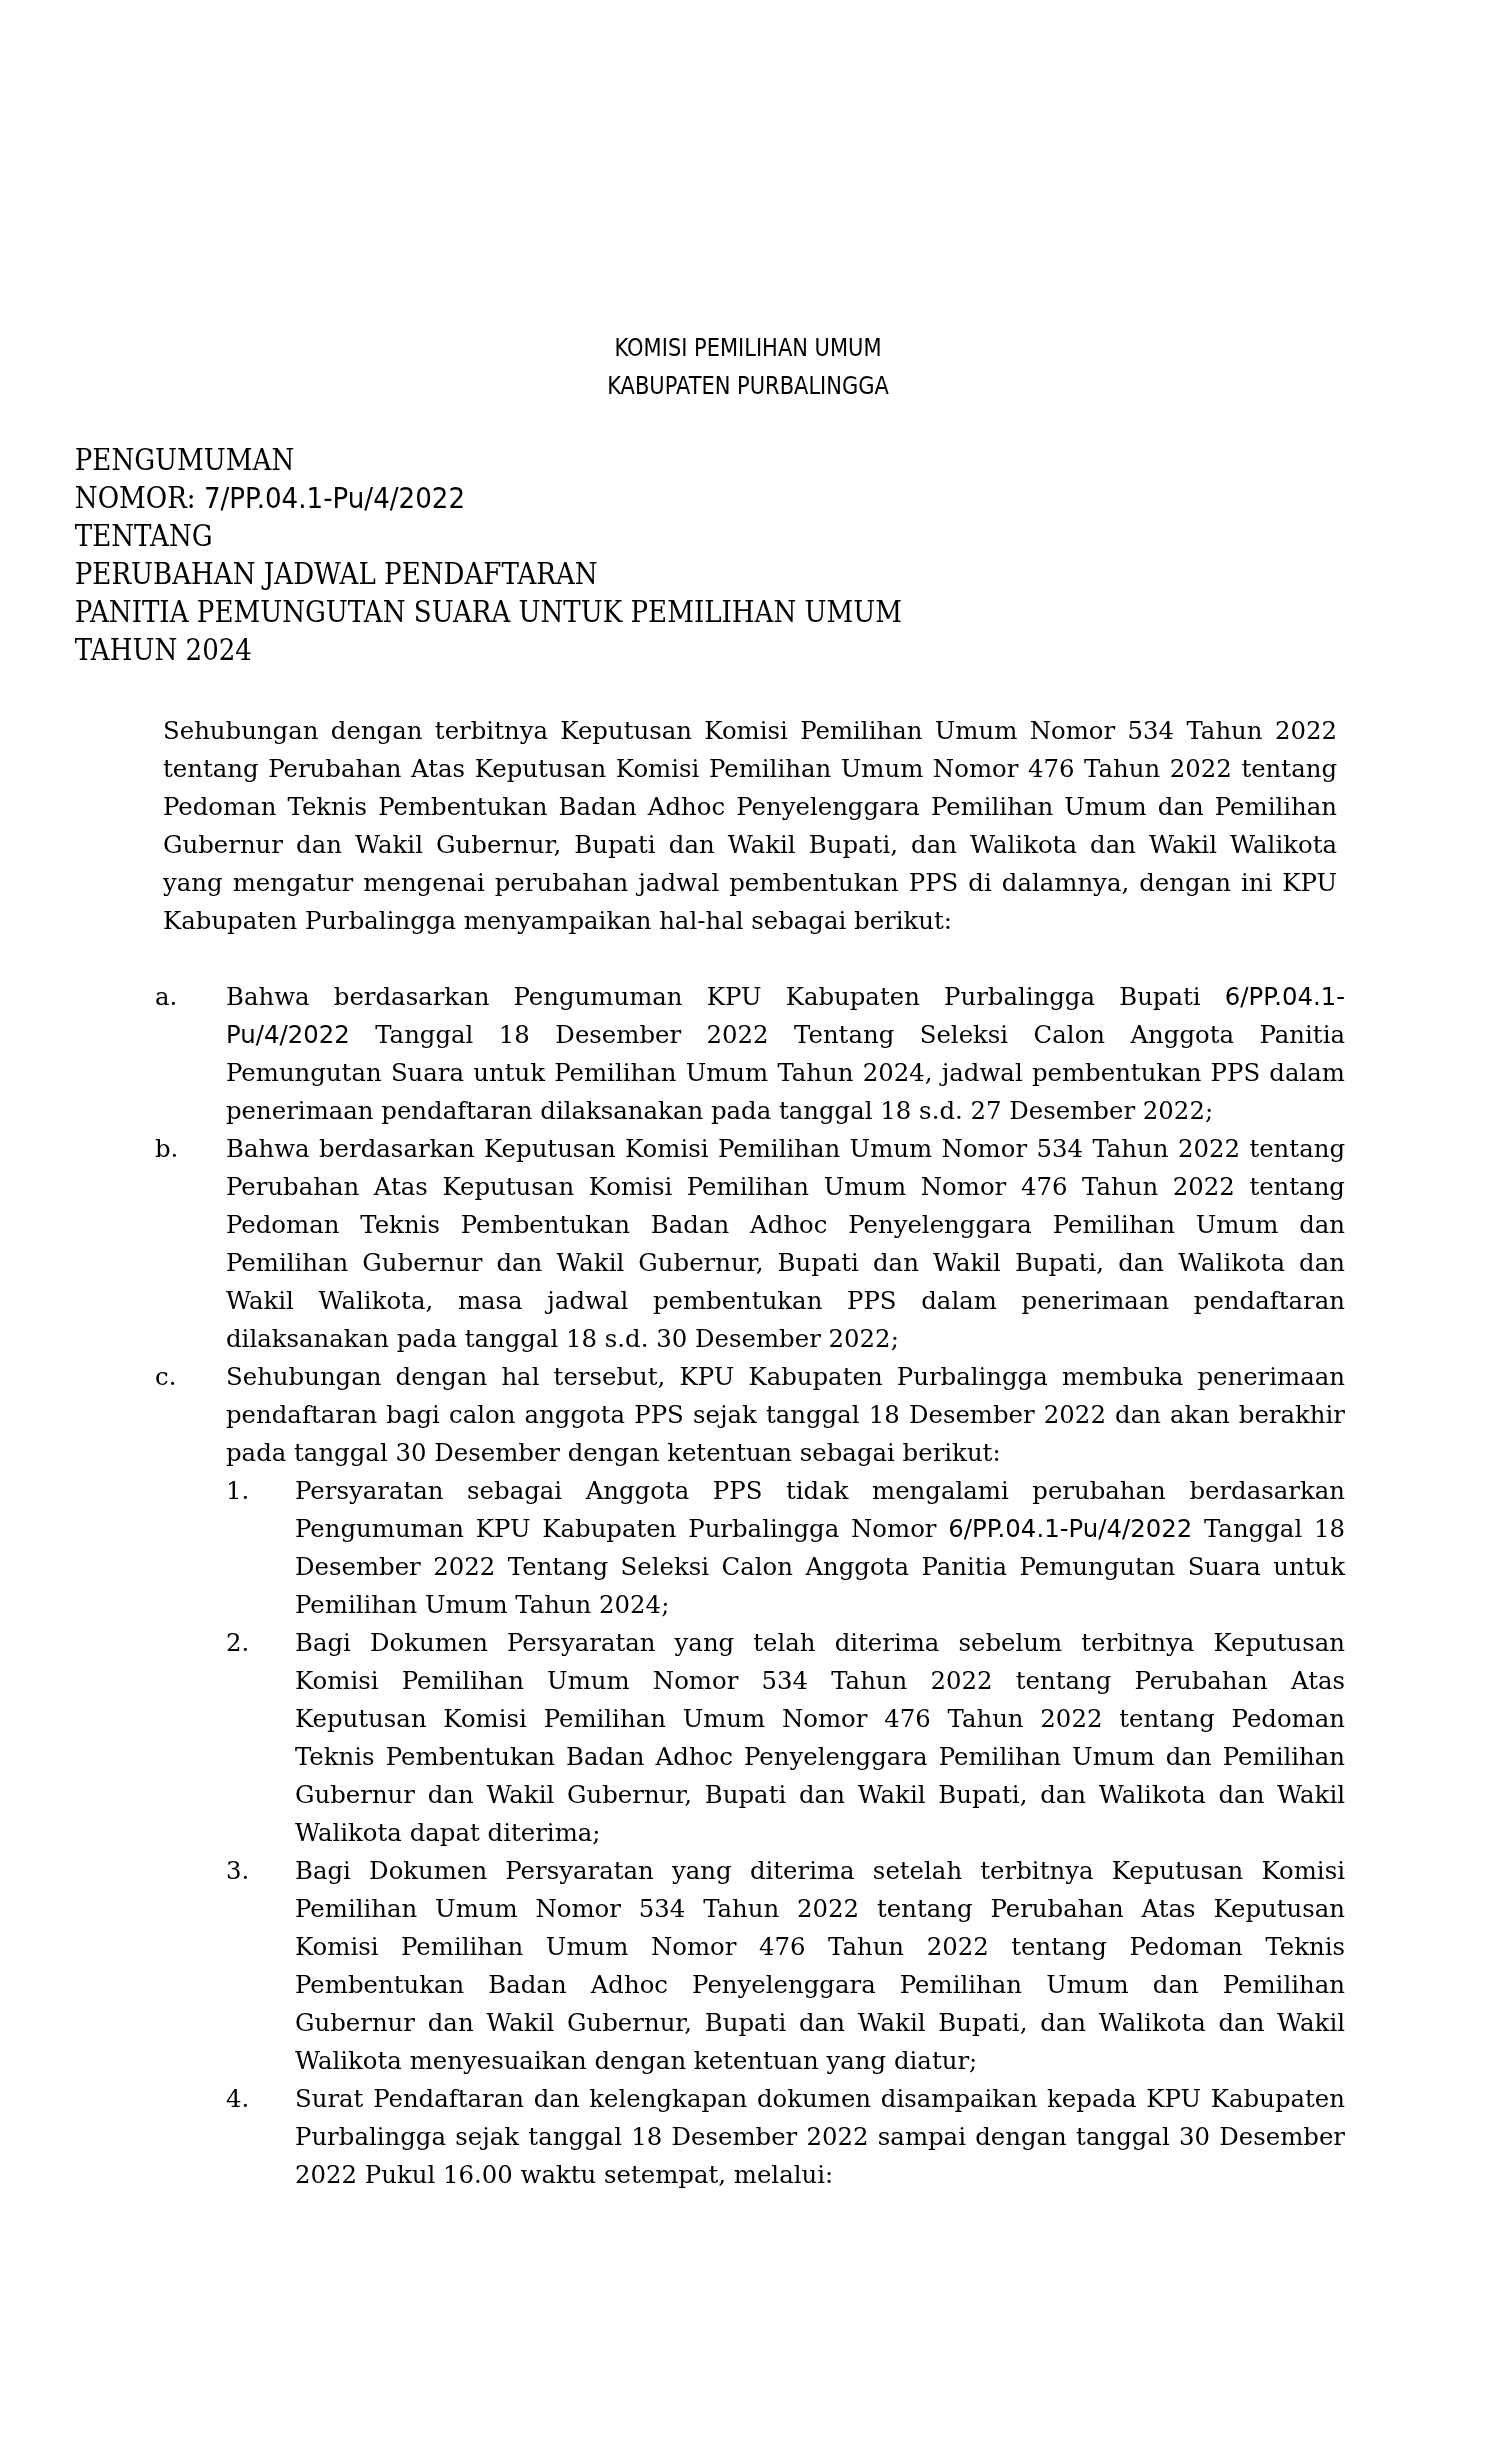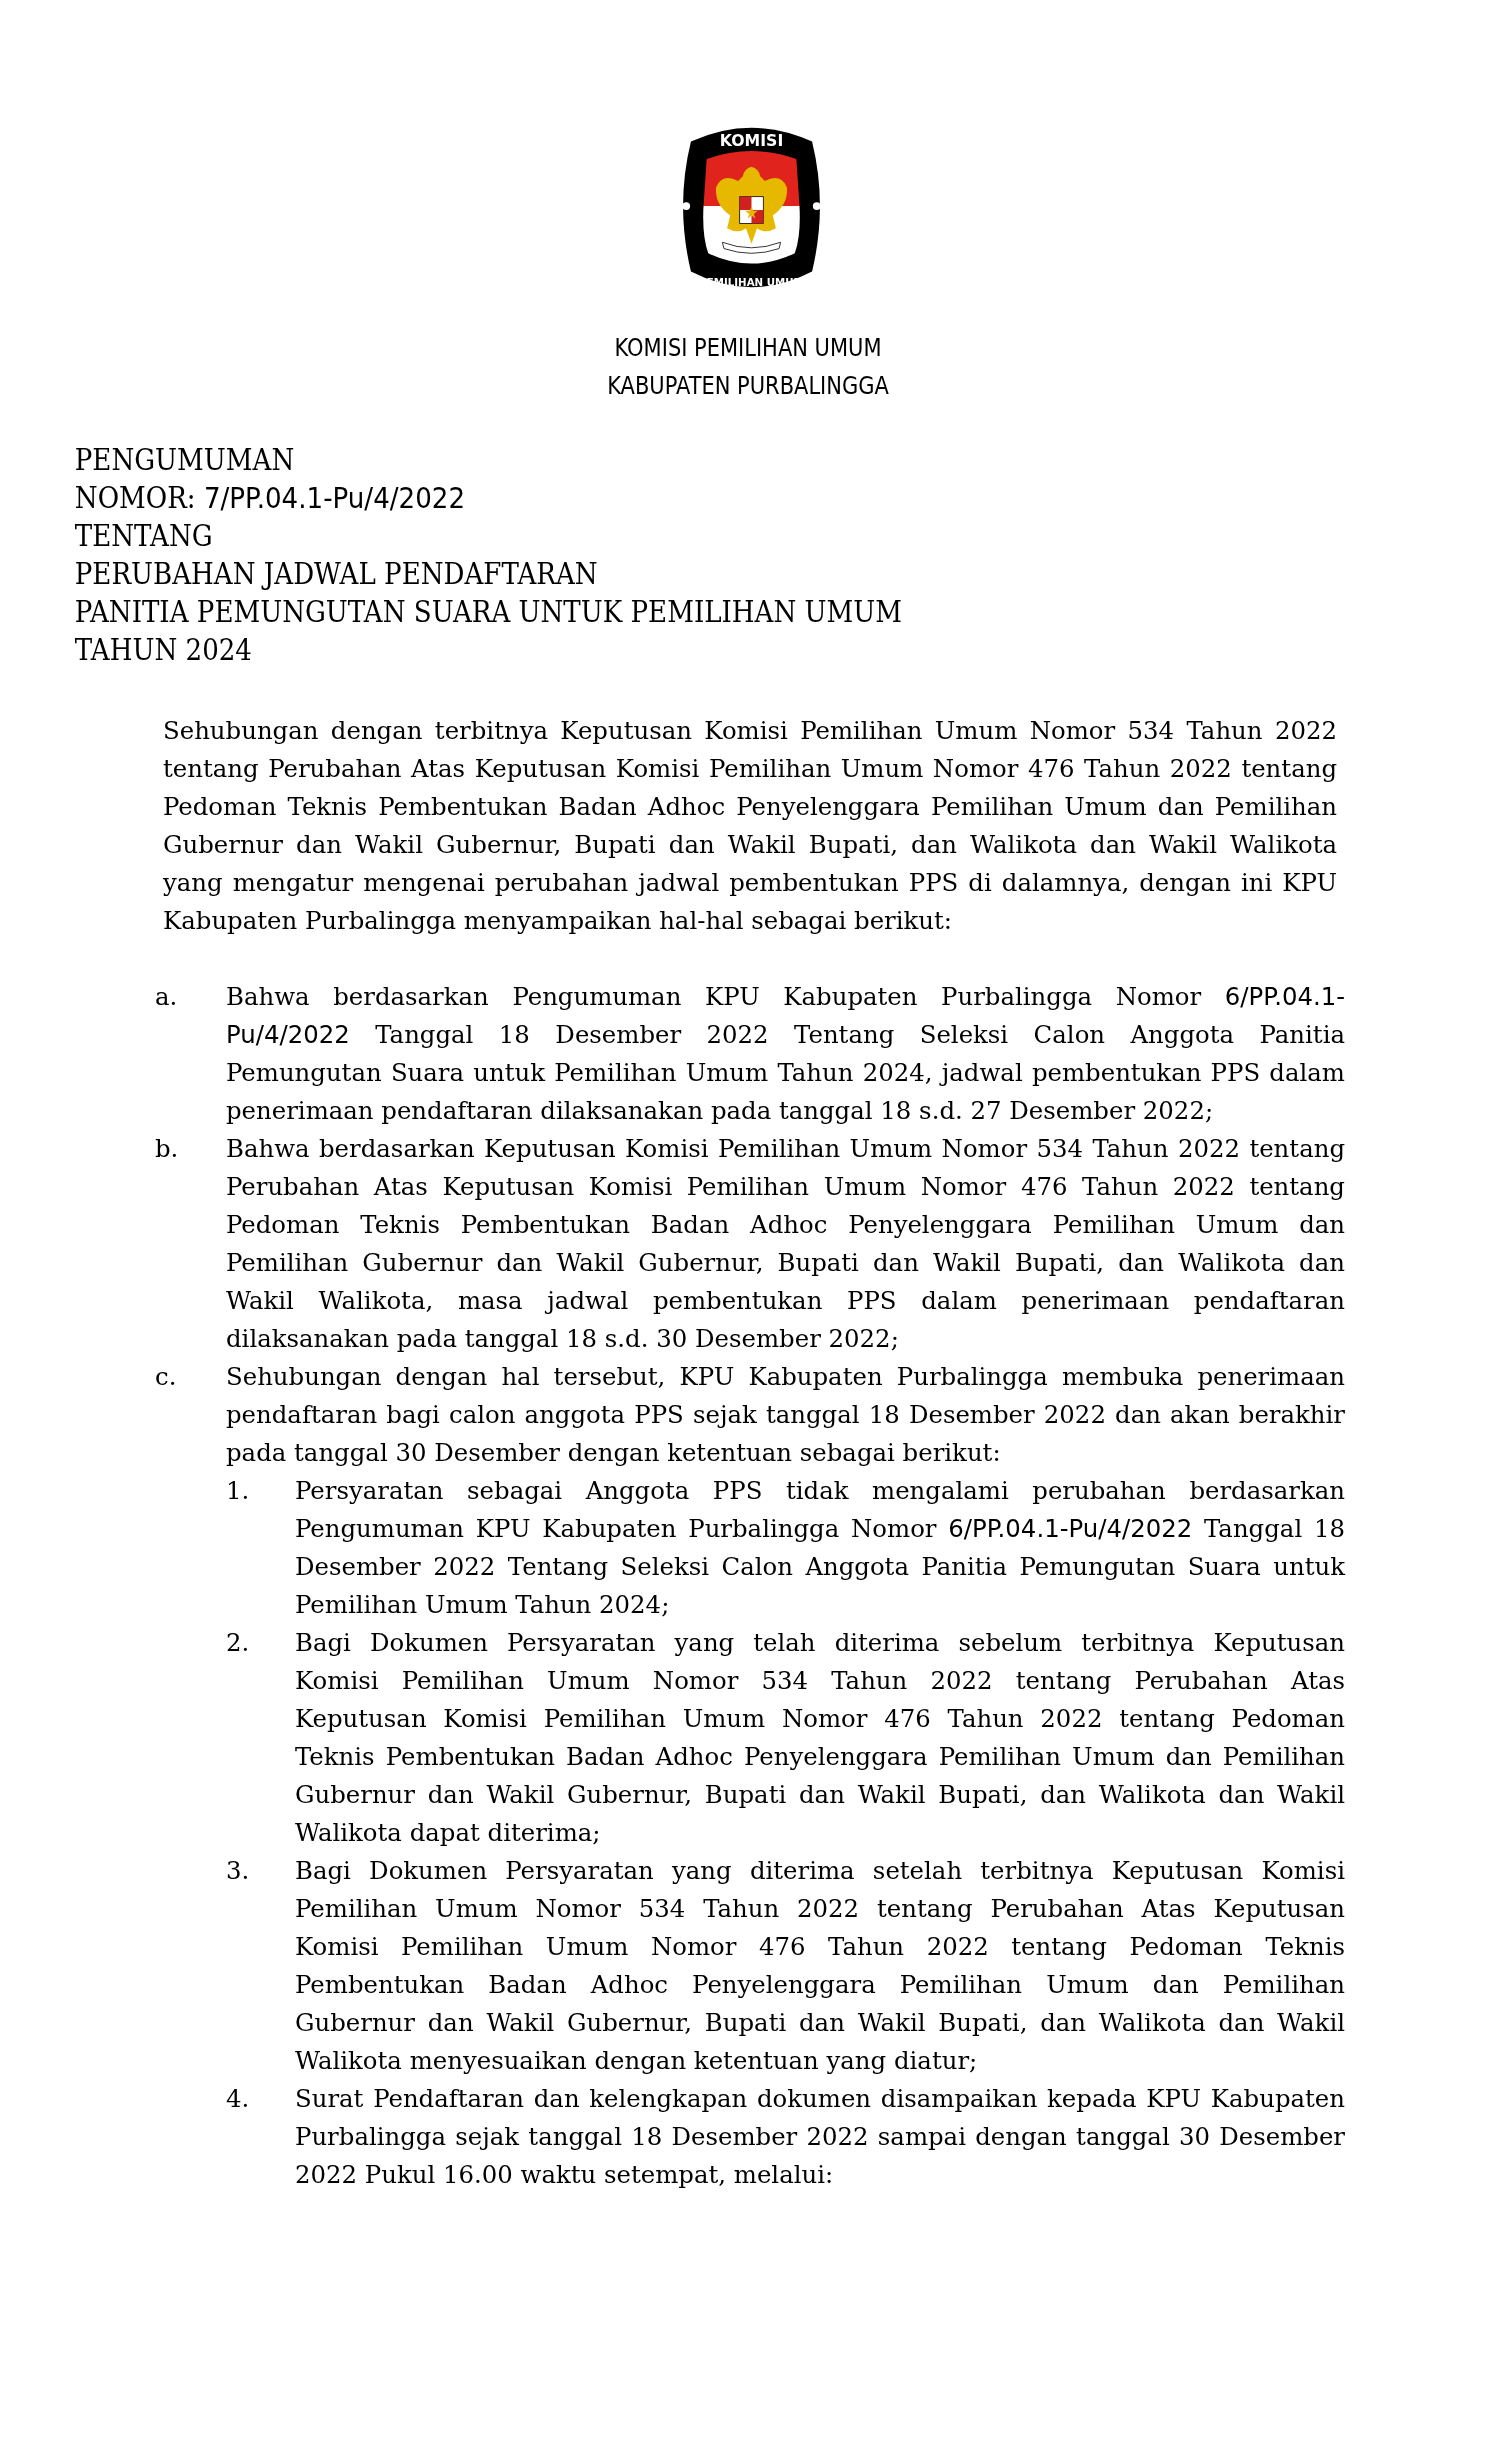--- a/index.html
+++ b/index.html
@@ -27,23 +27,6 @@
 
 <div class="page">
 
-  <div class="logo">
-    <svg width="153" height="177" viewBox="0 0 194 225">
-      <path d="M20 30 Q97 -5 174 30 Q194 112 174 195 Q97 235 20 195 Q0 112 20 30 Z" fill="#000"></path>
-      <path d="M40 52 Q97 32 154 52 L158 112 L36 112 Z" fill="#e0231d"></path>
-      <path d="M36 112 L158 112 Q160 150 152 172 Q97 198 42 172 Q34 150 36 112 Z" fill="#fff"></path>
-      <path d="M97 62 Q88 64 86 74 L80 80 Q60 70 52 88 Q50 110 70 124 L66 140 Q80 148 90 140 L97 160 L104 140 Q114 148 128 140 L124 124 Q144 110 142 88 Q134 70 114 80 L108 74 Q106 64 97 62 Z" fill="#e6b800"></path>
-      <rect x="82" y="100" width="30" height="34" fill="#fff" stroke="#000" stroke-width="1"></rect>
-      <rect x="82" y="100" width="15" height="17" fill="#d02020"></rect>
-      <rect x="97" y="117" width="15" height="17" fill="#d02020"></rect>
-      <polygon points="97,112 99,118 105,118 100,122 102,128 97,124 92,128 94,122 89,118 95,118" fill="#e6b800"></polygon>
-      <path d="M60 158 Q97 172 134 158 L132 166 Q97 178 62 166 Z" fill="#fff" stroke="#000" stroke-width="1"></path>
-      <circle cx="14" cy="112" r="5" fill="#fff"></circle>
-      <circle cx="180" cy="112" r="5" fill="#fff"></circle>
-      <text x="97" y="36" text-anchor="middle" fill="#fff" font-family="DejaVu Sans, sans-serif" font-weight="bold" font-size="20">KOMISI</text>
-      <text x="97" y="214" text-anchor="middle" fill="#fff" font-family="DejaVu Sans, sans-serif" font-weight="bold" font-size="13">PEMILIHAN UMUM</text>
-    </svg>
-  </div>
 
   <div class="org">
     <div>KOMISI PEMILIHAN UMUM</div>

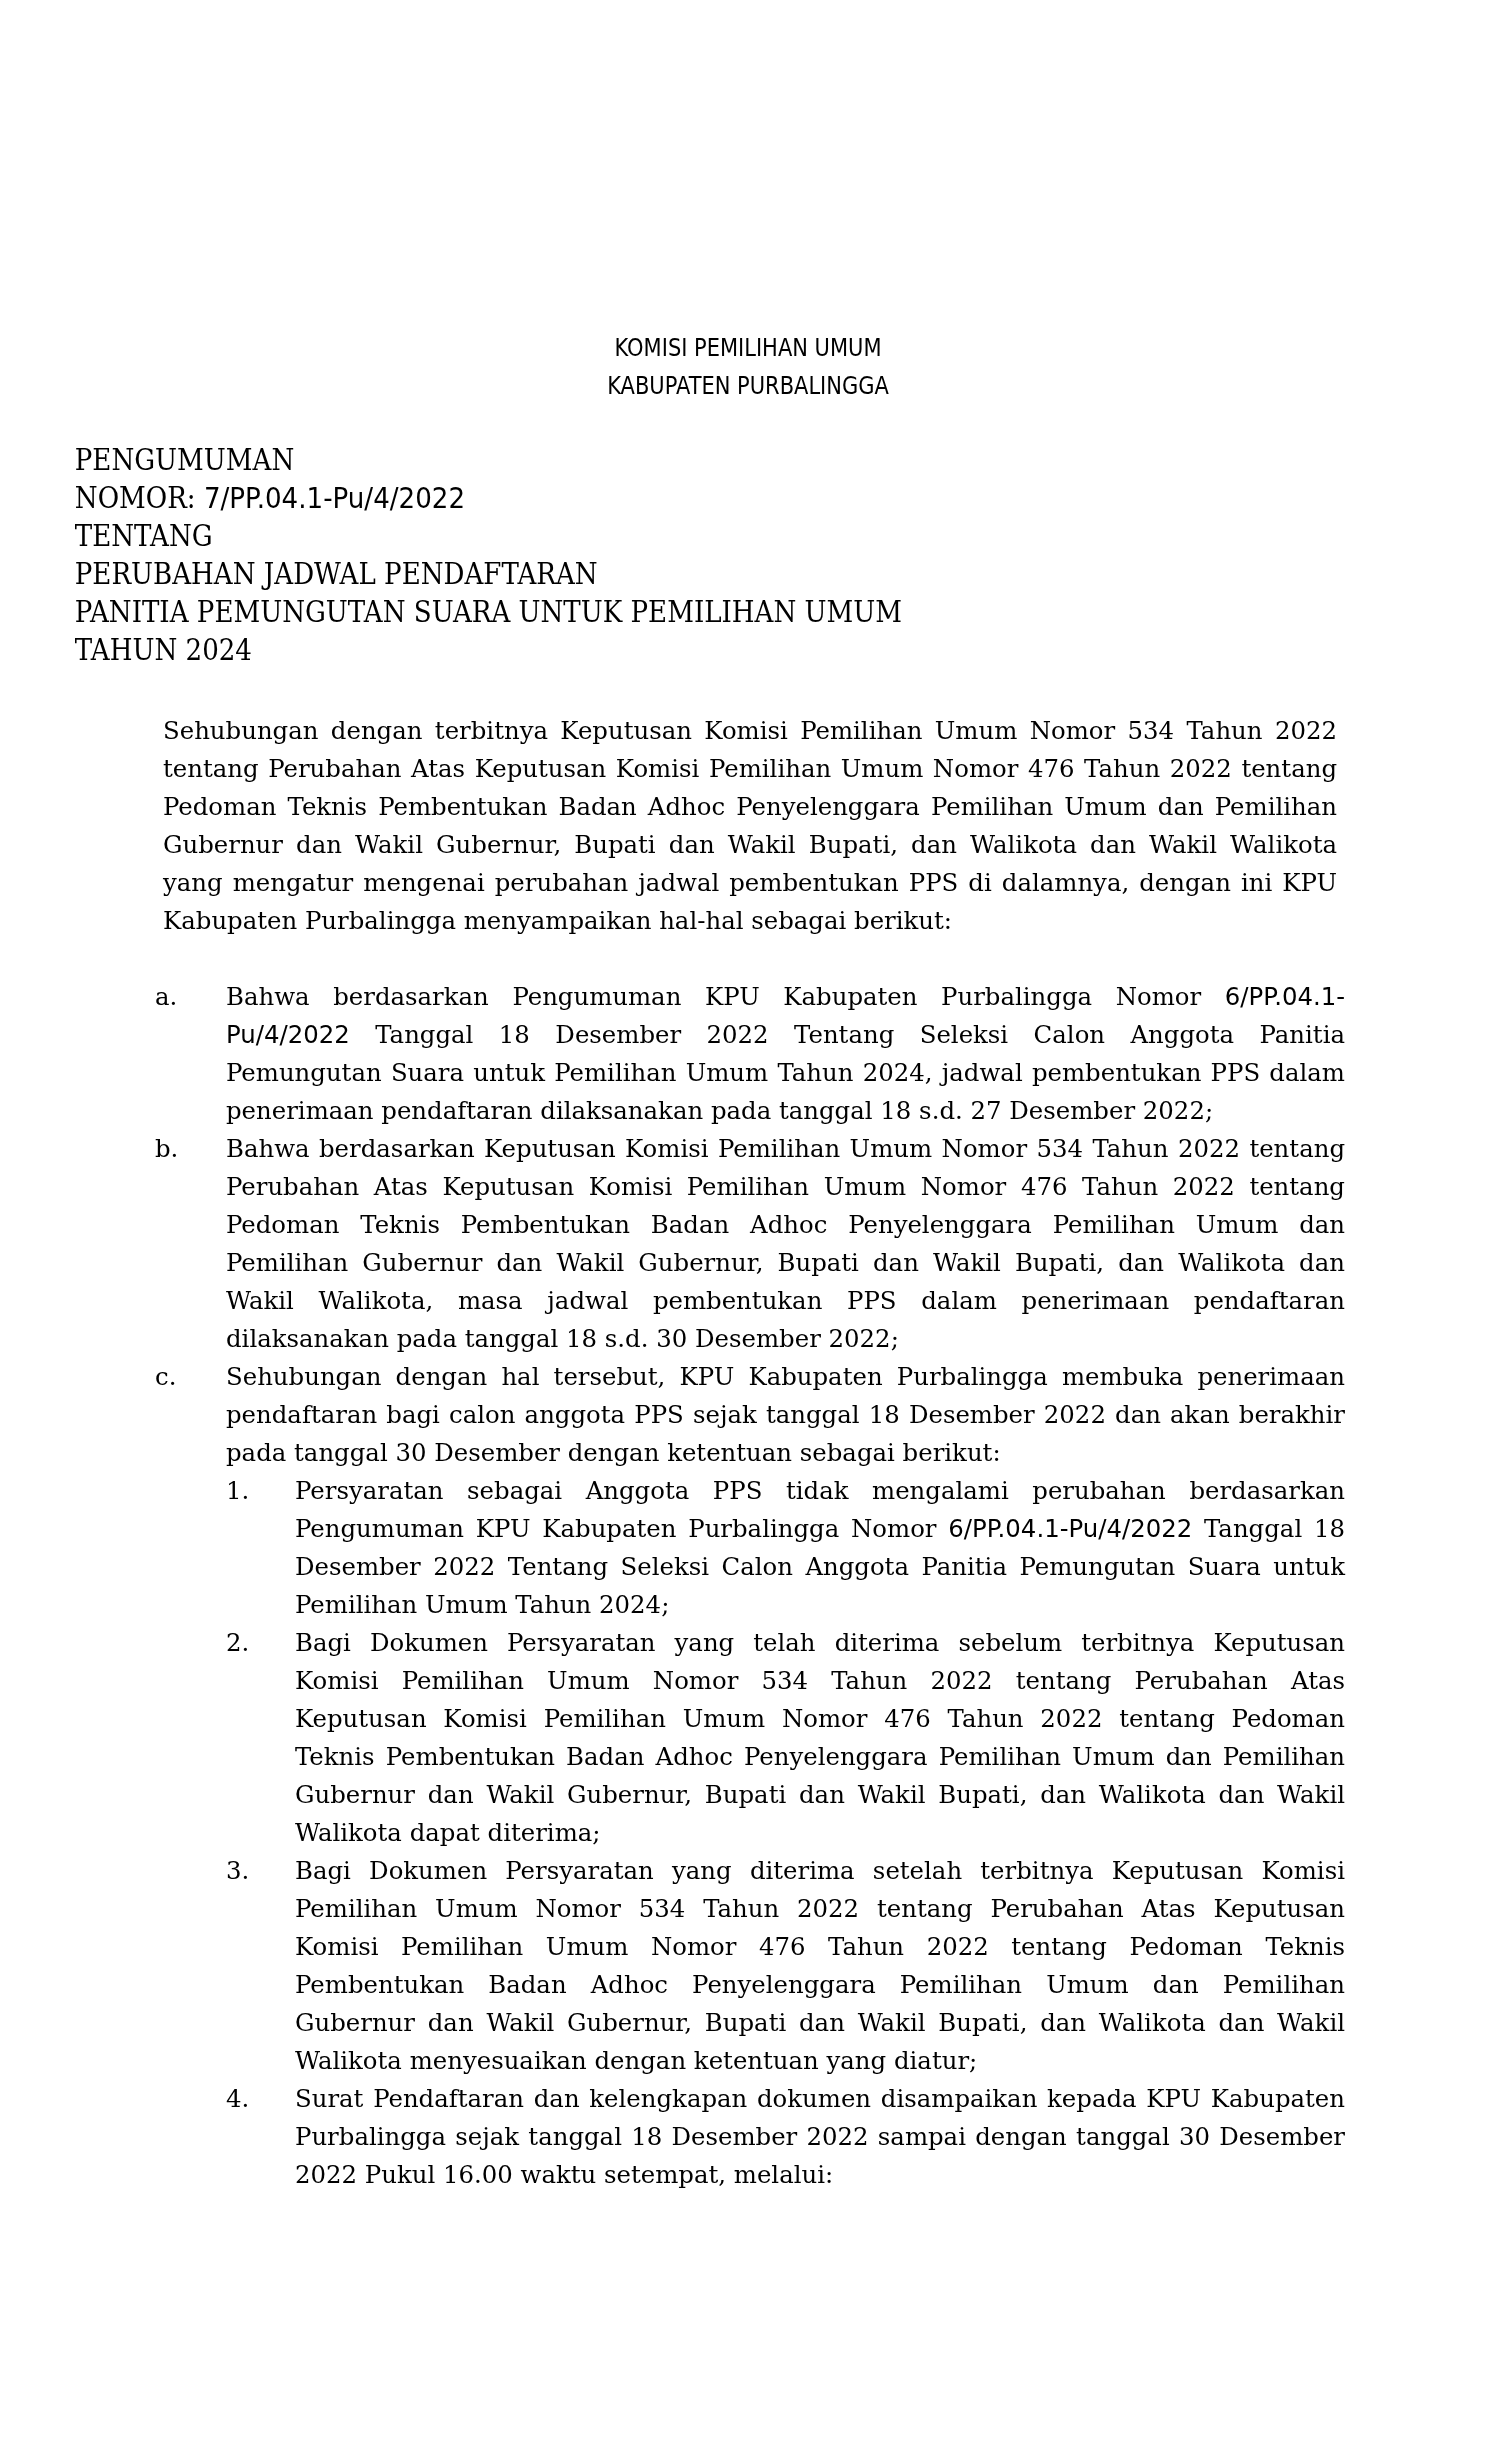--- a/index.html
+++ b/index.html
@@ -48,7 +48,7 @@
     <div class="list">
       <div class="item">
         <span class="marker">a.</span>
-        <span>Bahwa berdasarkan Pengumuman KPU Kabupaten Purbalingga Nomor </span><span class="code">6/PP.04.1-Pu/4/2022</span><span> Tanggal 18 Desember 2022 Tentang Seleksi Calon Anggota Panitia Pemungutan Suara untuk Pemilihan Umum Tahun 2024, jadwal pembentukan PPS dalam penerimaan pendaftaran dilaksanakan pada tanggal 18 s.d. 27 Desember 2022;</span>
+        <span>Bahwa berdasarkan Pengumuman KPU Kabupaten Purbalingga Bupati </span><span class="code">6/PP.04.1-Pu/4/2022</span><span> Tanggal 18 Desember 2022 Tentang Seleksi Calon Anggota Panitia Pemungutan Suara untuk Pemilihan Umum Tahun 2024, jadwal pembentukan PPS dalam penerimaan pendaftaran dilaksanakan pada tanggal 18 s.d. 27 Desember 2022;</span>
       </div>
       <div class="item">
         <span class="marker">b.</span>

